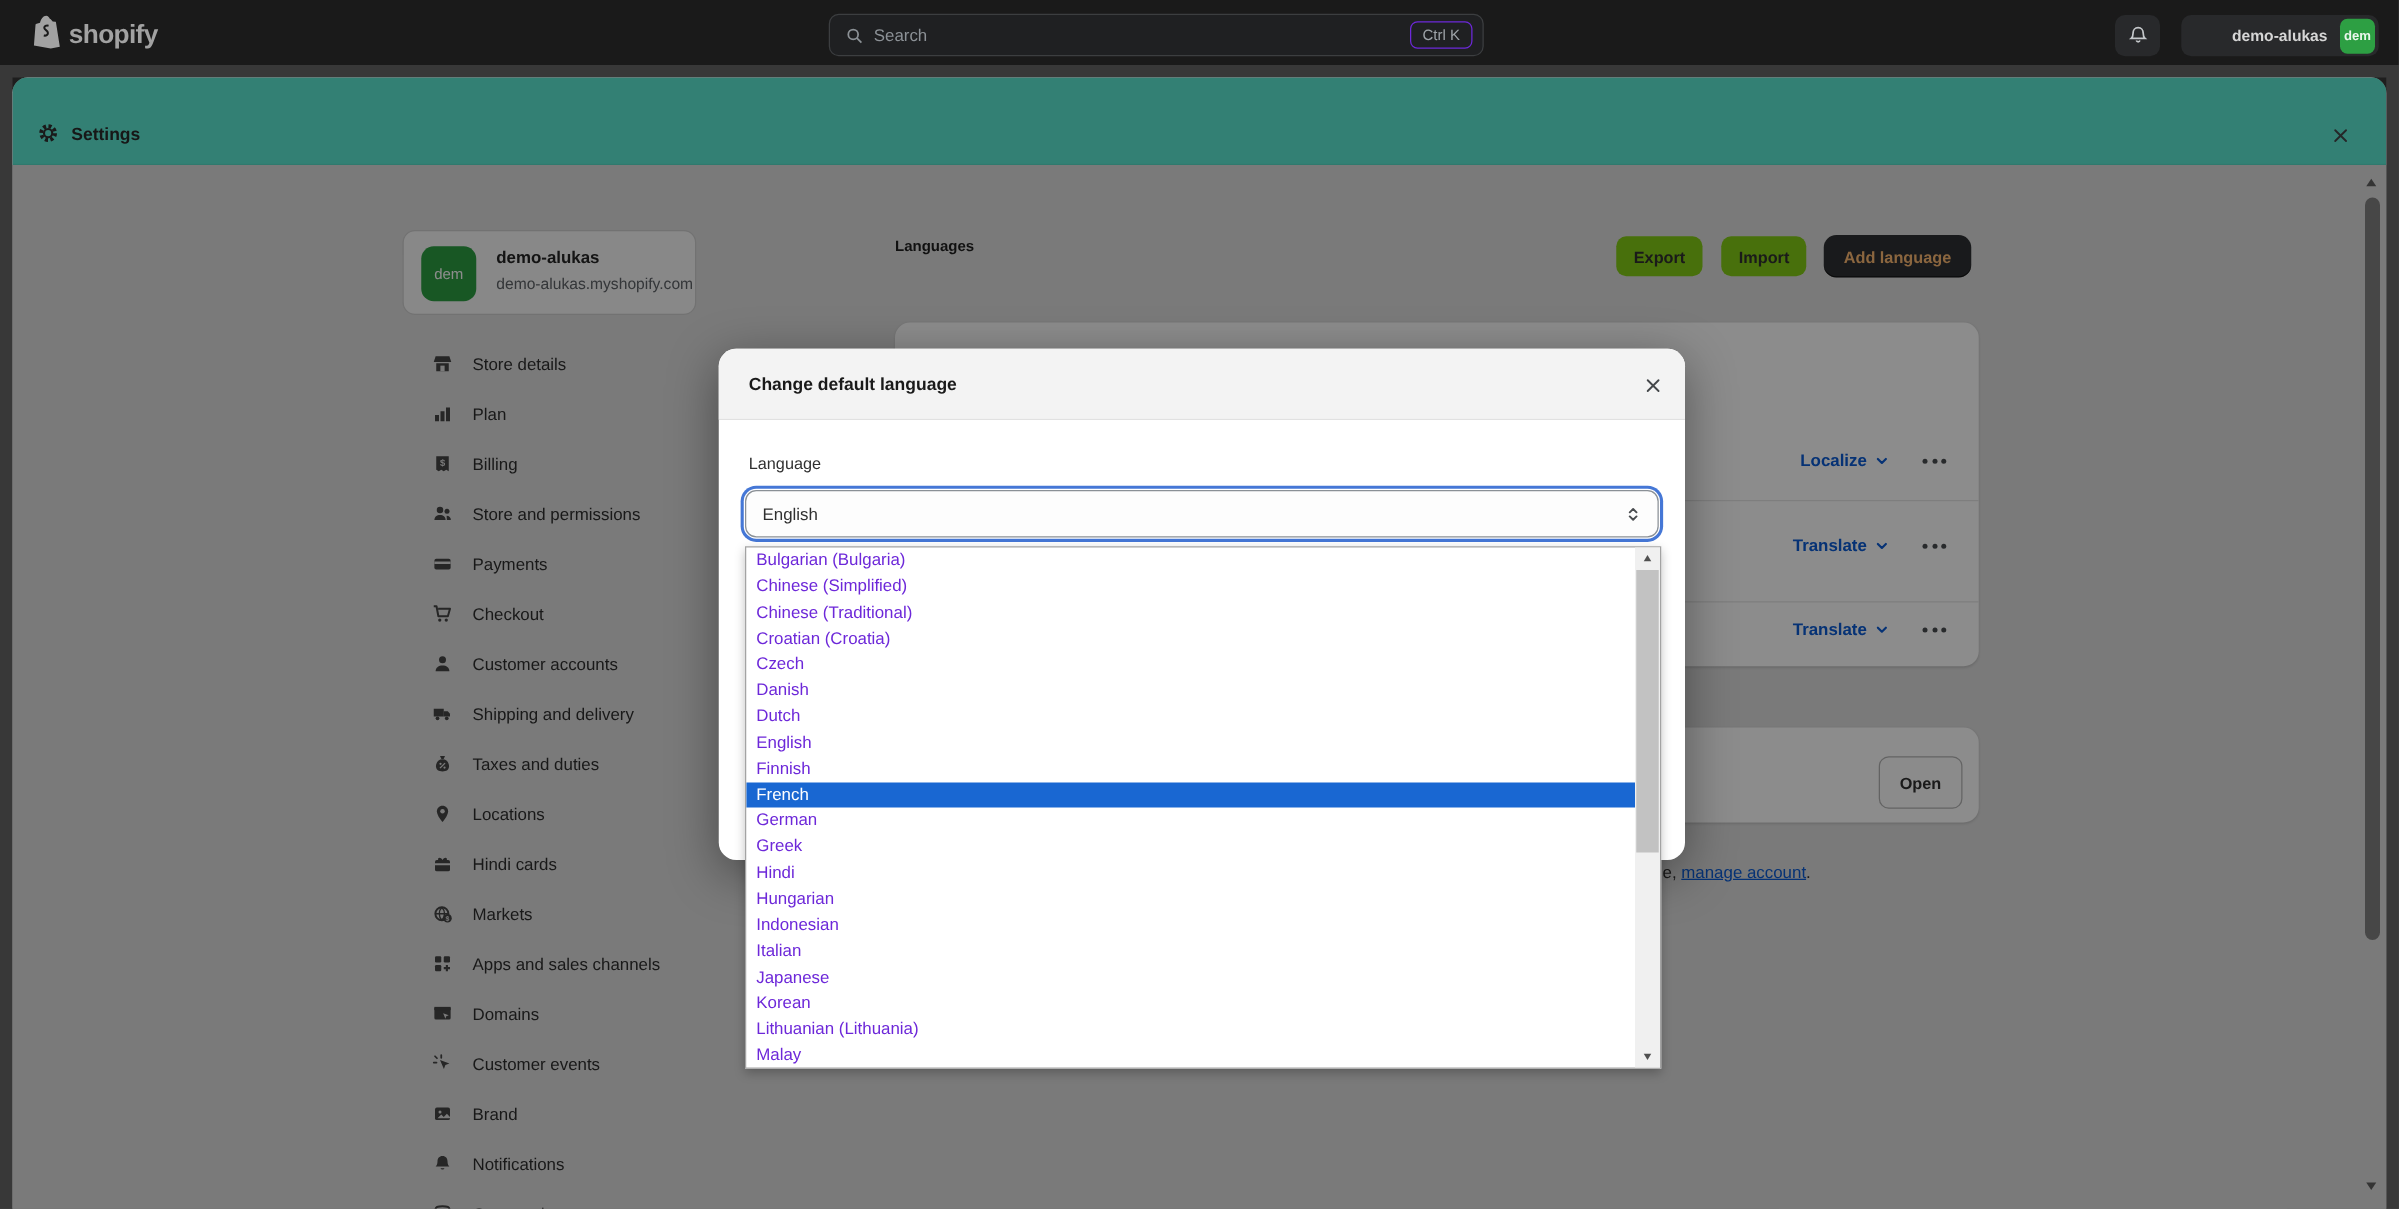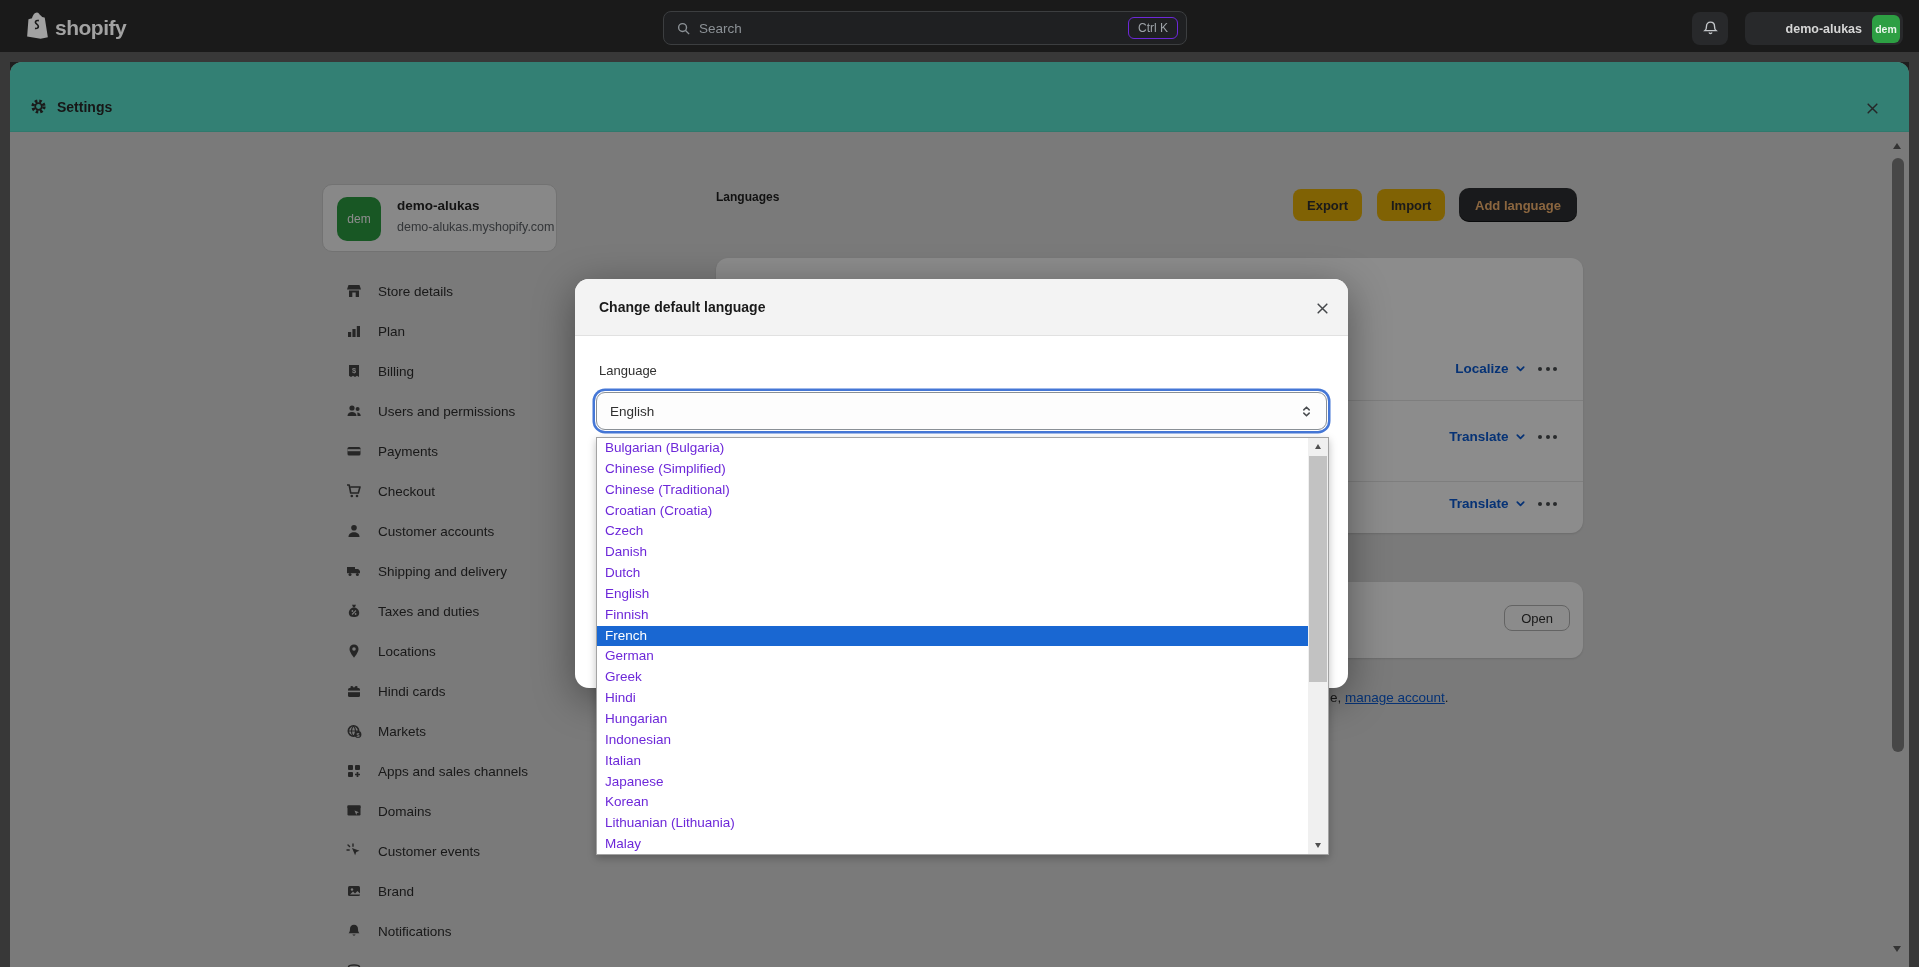--- a/index.html
+++ b/index.html
@@ -49,7 +49,7 @@
 
   
   #page-title{position:absolute;left:706px;top:128px;font-size:12px;font-weight:bold;color:#1f1f1f}
-  .pbtn{position:absolute;height:32px;border:none;border-radius:8px;background:#eab308;
+  .pbtn{position:absolute;height:32px;border:none;border-radius:8px;background:#84cc16;
     font-family:inherit;font-size:13px;font-weight:bold;color:#303030;padding:0 14px;cursor:pointer}
   #btn-export{left:1283px;top:127px}
   #btn-import{left:1367px;top:127px}

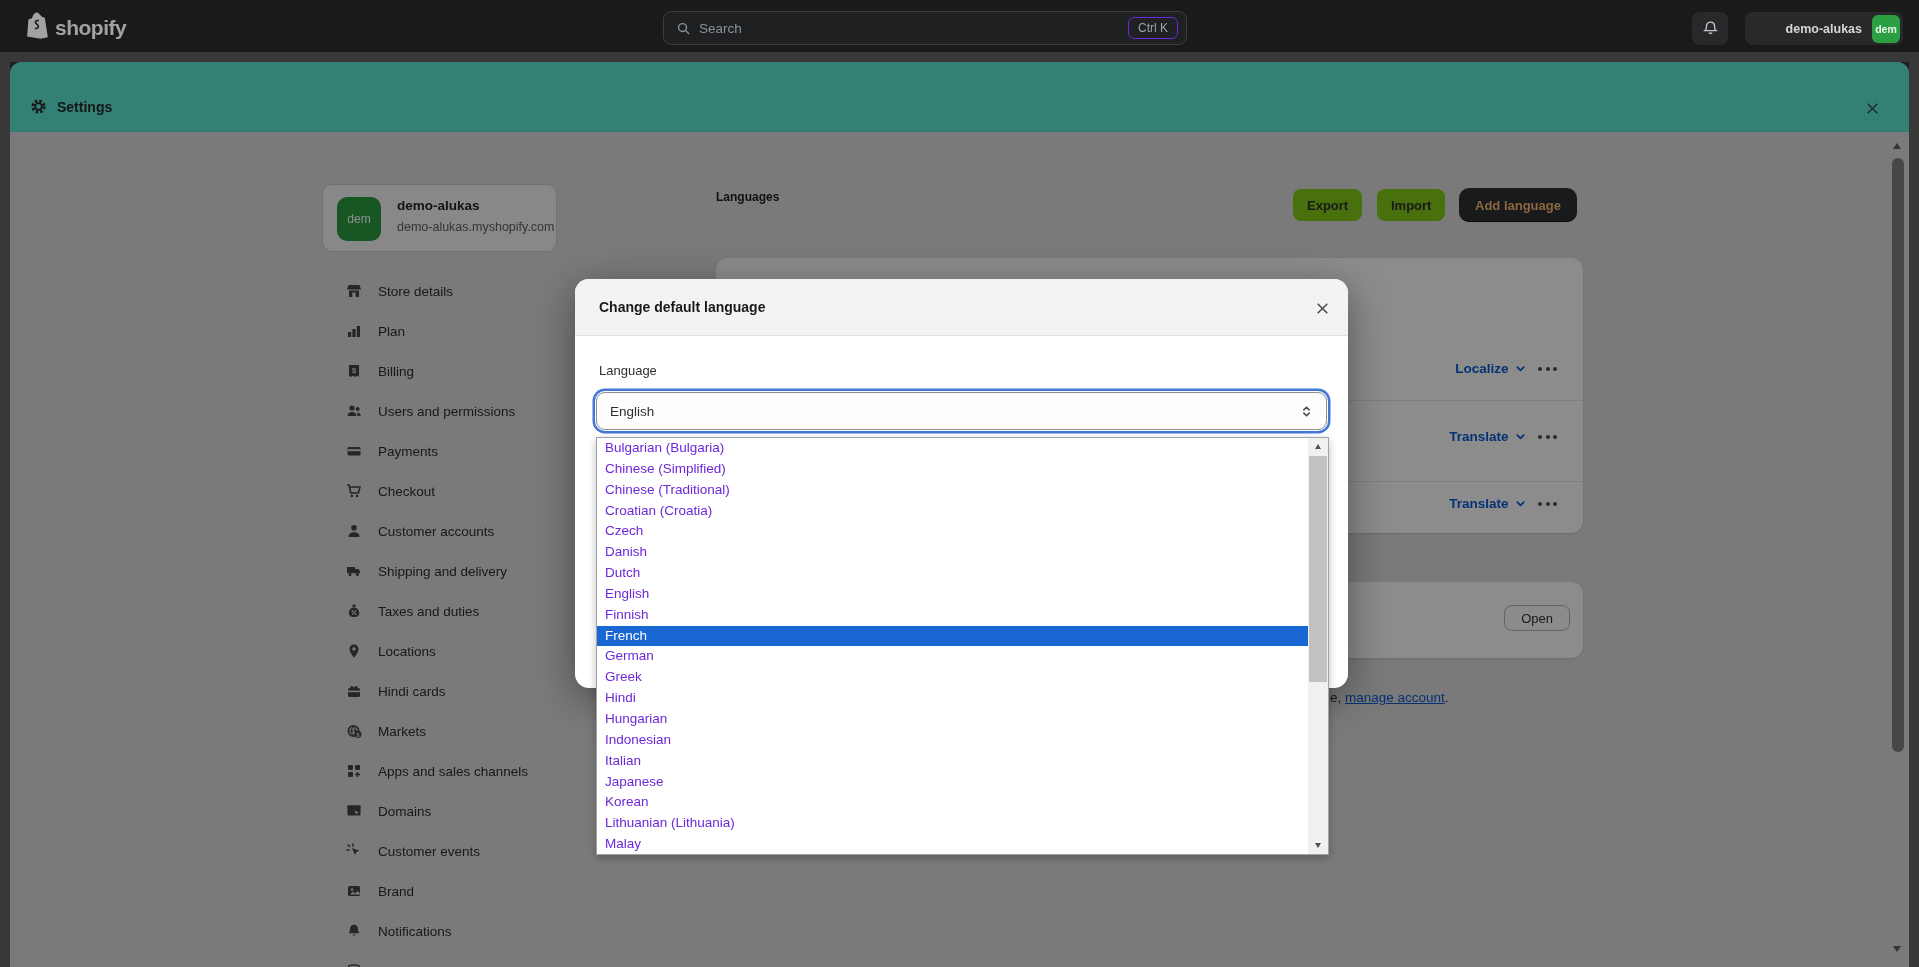--- a/index.html
+++ b/index.html
@@ -61,7 +61,7 @@
   #card1 .divider{position:absolute;left:0;width:867px;height:1px;background:#e6e6e6}
   #card1 .d0{top:142px}
   #card1 .d1{top:223px}
-  .lang-row-controls{position:absolute;right:26px;display:flex;align-items:center;gap:9px}
+  .lang-row-controls{position:absolute;right:26px;display:flex;align-items:center;gap:24px}
   .lang-row-controls.r0{top:103px}
   .lang-row-controls.r1{top:171px}
   .lang-row-controls.r2{top:238px}

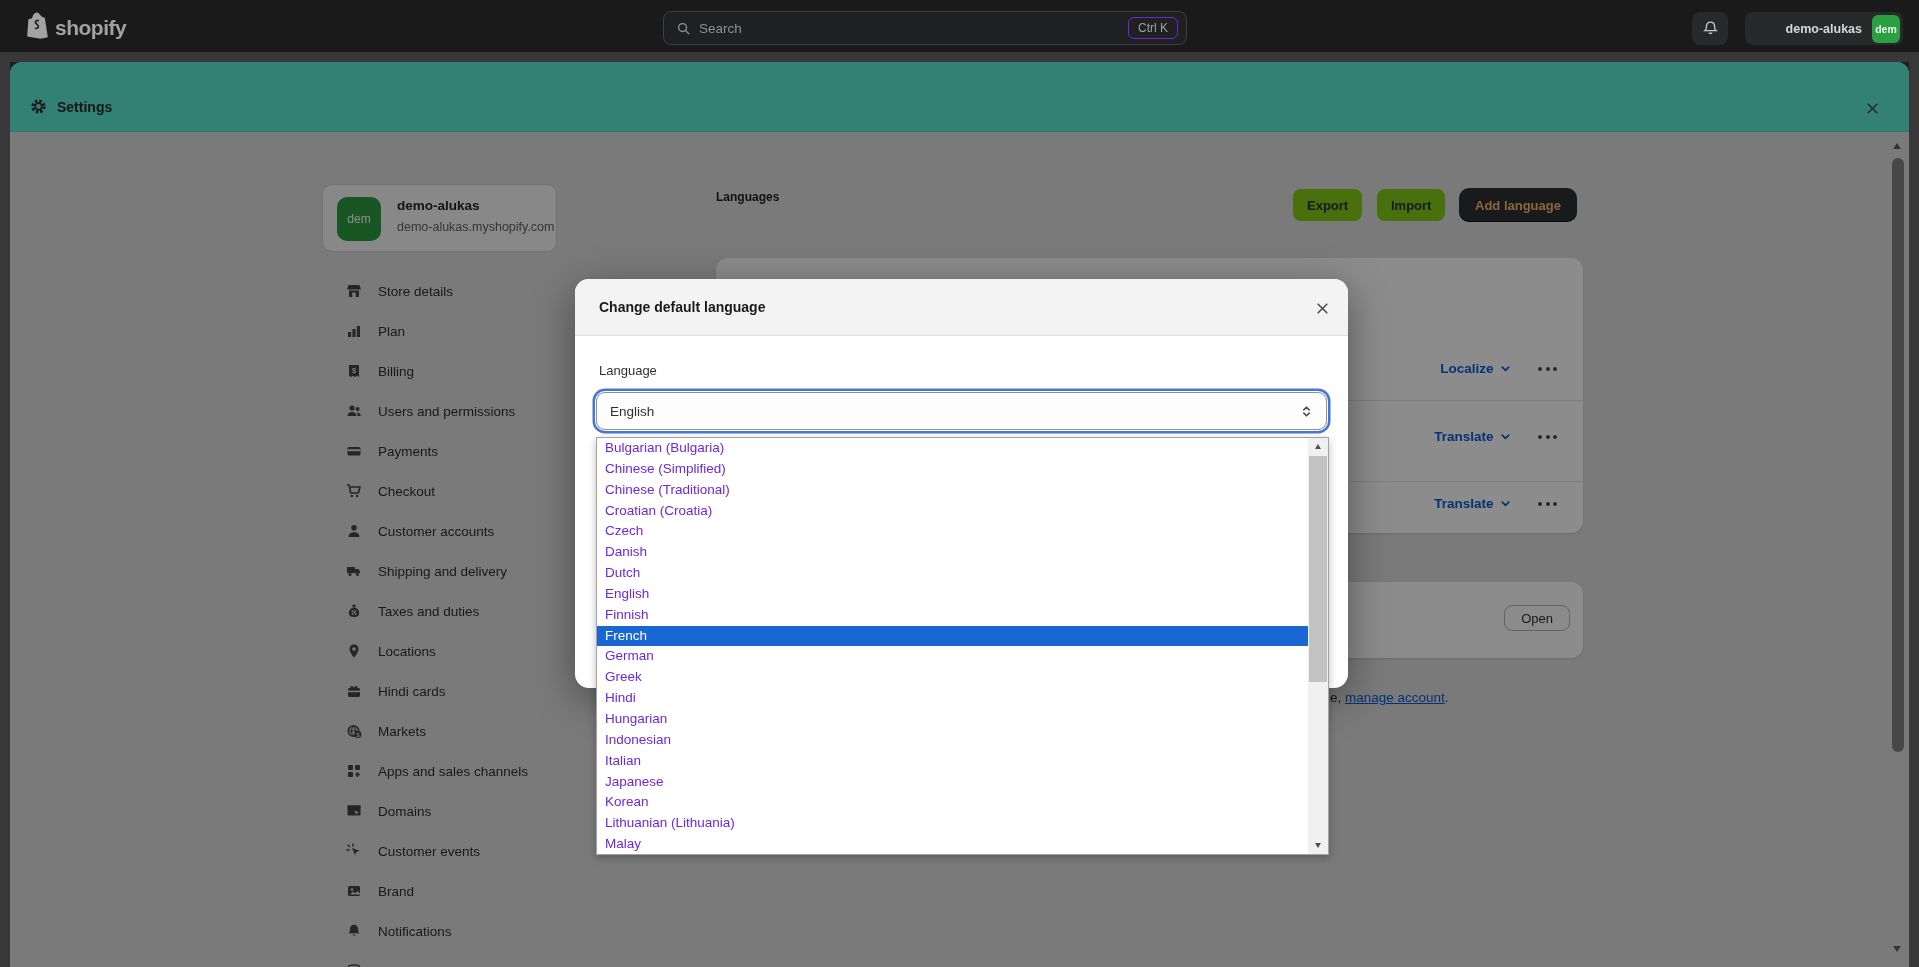--- a/index.html
+++ b/index.html
@@ -219,7 +219,7 @@
             <path d="M11.3 9.6c2 0 3.4 1.3 3.4 3.4h-3.2" fill="#454545"></path>
           </svg>
         </span>
-        <span class="s-lb">Users and permissions</span>
+        <span class="s-lb">Store and permissions</span>
       </div>
       <div class="side-item">
         <span class="s-ic">

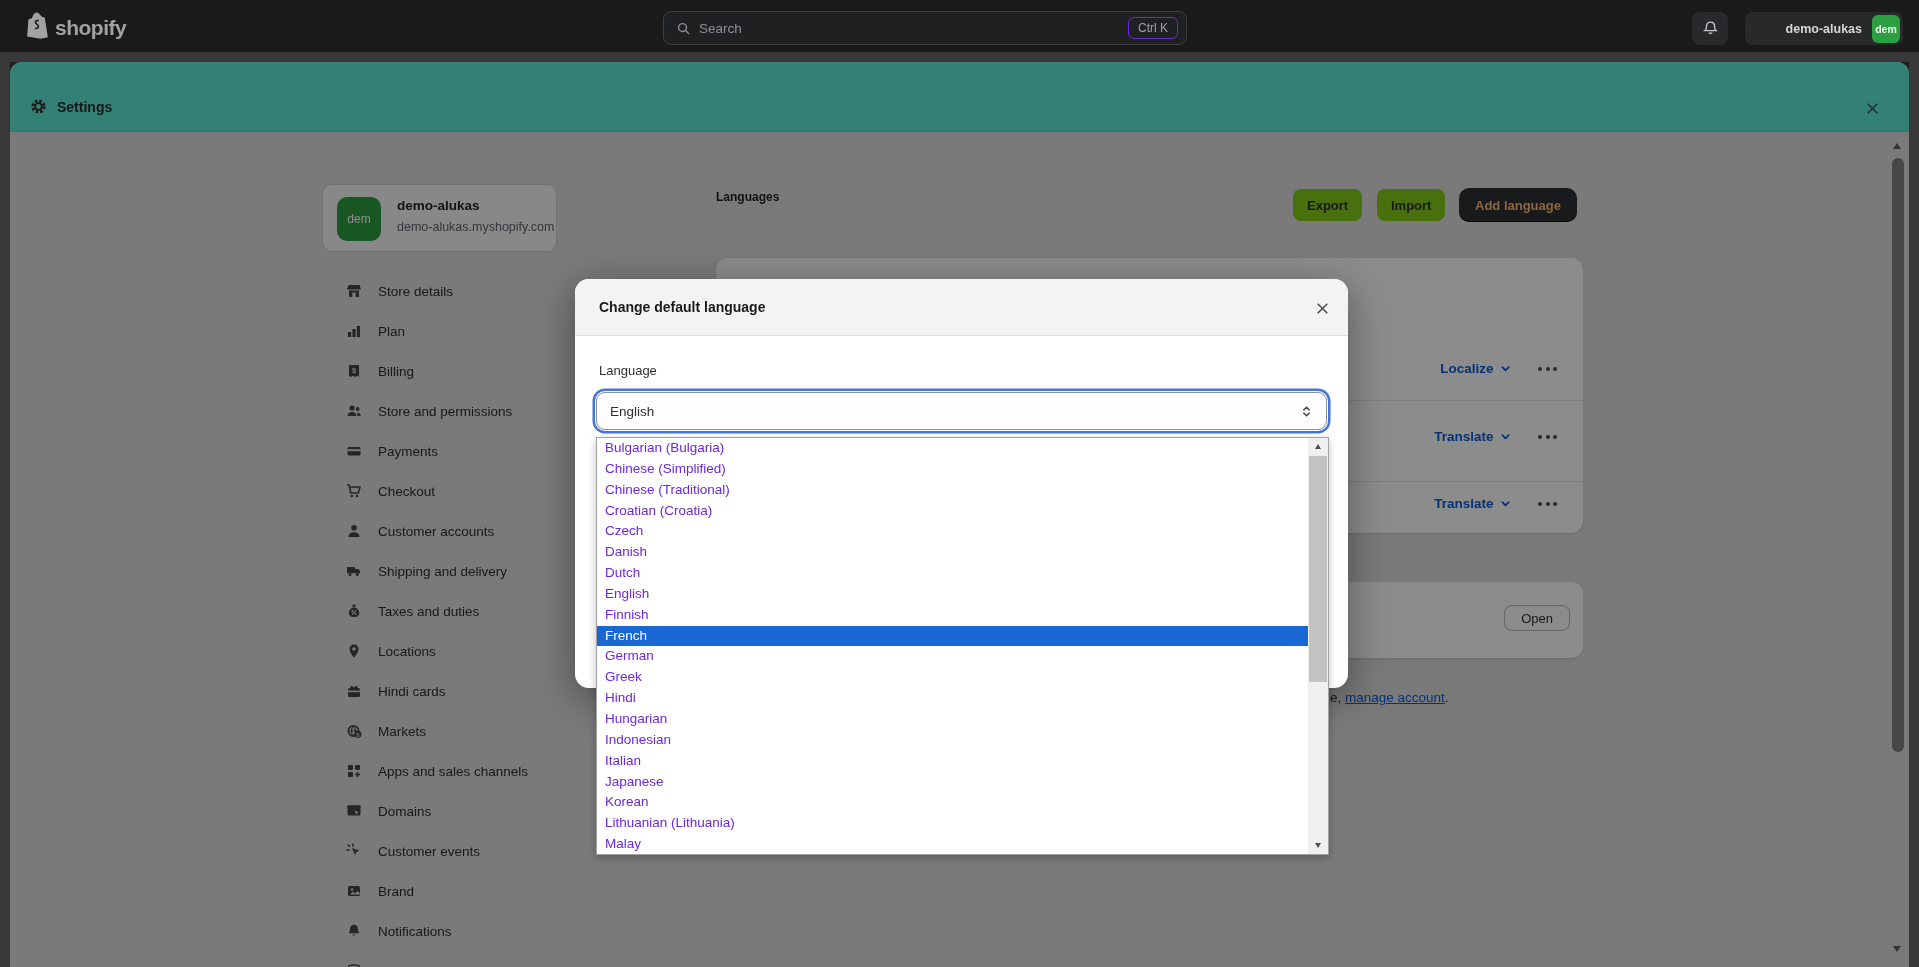--- a/index.html
+++ b/index.html
@@ -71,8 +71,8 @@
 
   #card2{position:absolute;left:706px;top:520px;width:867px;height:76px;background:#fff;border-radius:12px;
     box-shadow:0 1px 2px rgba(0,0,0,.12)}
-  #btn-open{position:absolute;right:13px;top:23px;height:26px;padding:0 16px;background:#fdfdfd;
-    border:1px solid #b5b5b5;border-radius:8px;font-family:inherit;font-size:13px;font-weight:normal;color:#303030;cursor:pointer}
+  #btn-open{position:absolute;right:13px;top:23px;height:42px;padding:0 16px;background:#fdfdfd;
+    border:1px solid #b5b5b5;border-radius:8px;font-family:inherit;font-size:13px;font-weight:bold;color:#303030;cursor:pointer}
 
   #account-line{position:absolute;left:1320px;top:628px;font-size:13.5px;color:#303030}
   #account-line a{color:#0b5cd5;text-decoration:underline;cursor:pointer}

